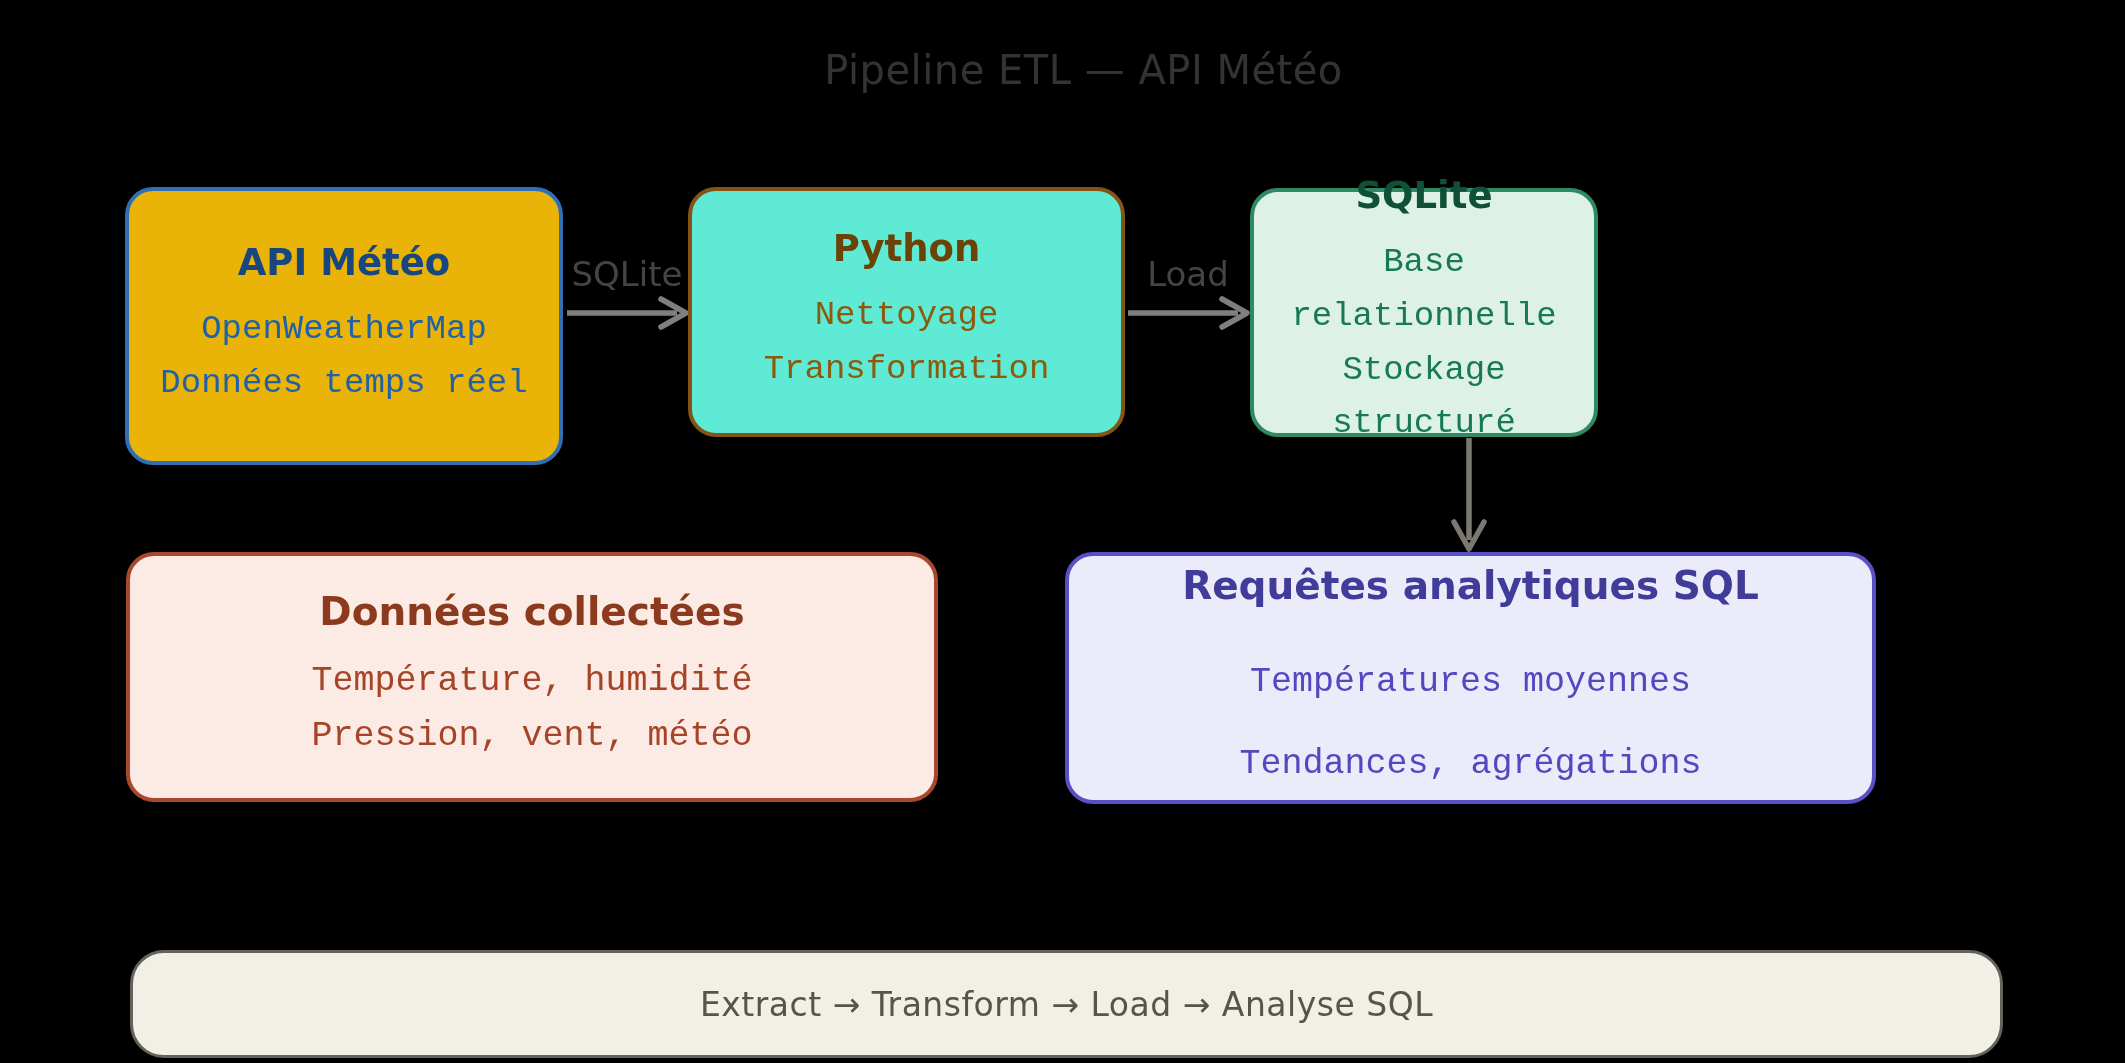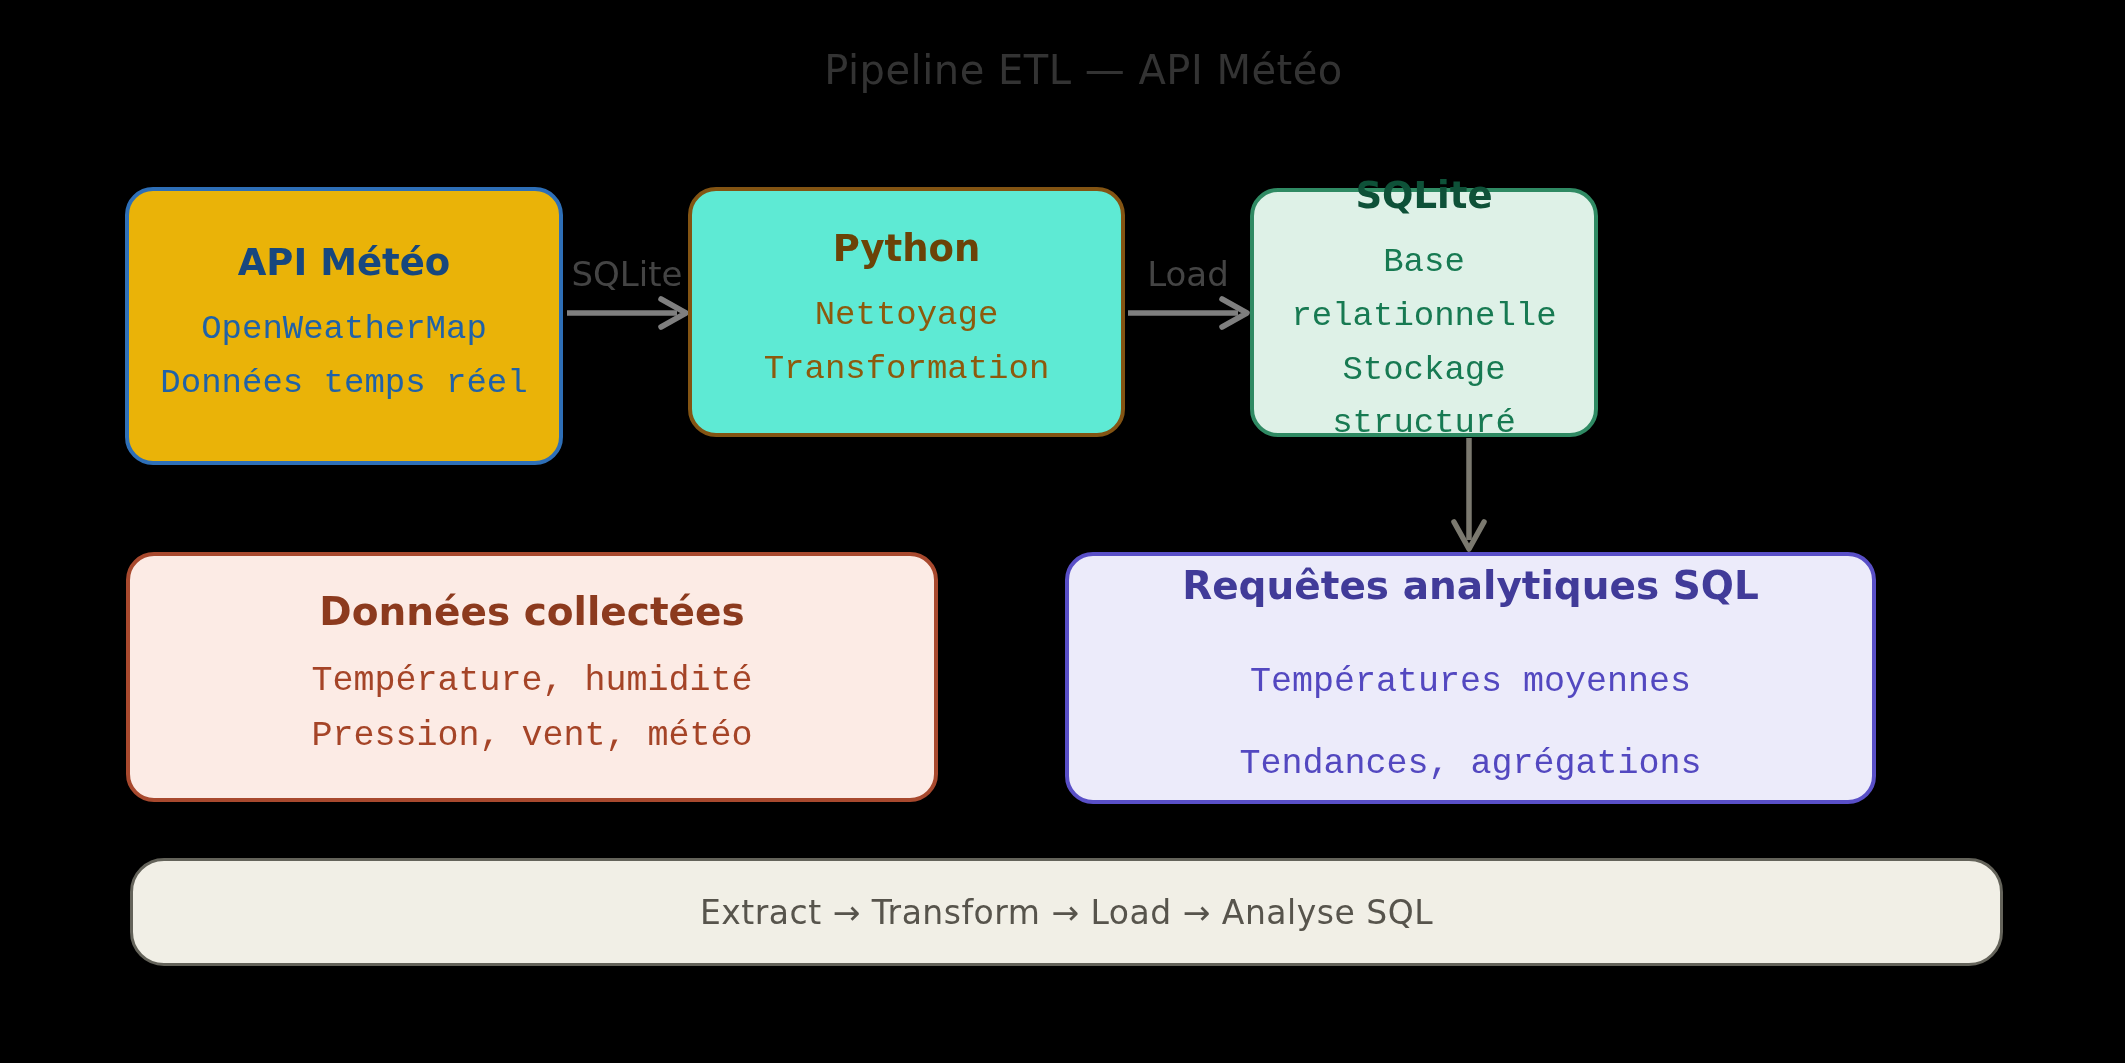--- a/index.html
+++ b/index.html
@@ -111,7 +111,7 @@
   
   .footer-bar {
     position: absolute;
-    left: 130px; top: 858px;
+    left: 130px; top: 950px;
     width: 1873px; height: 108px;
     box-sizing: border-box;
     background: #f1efe6;

